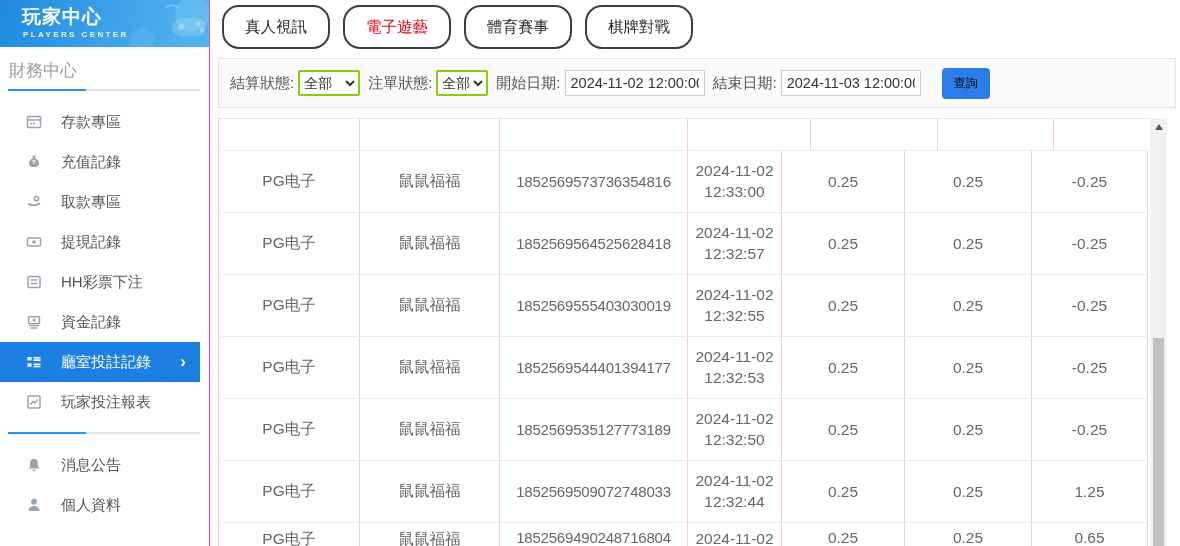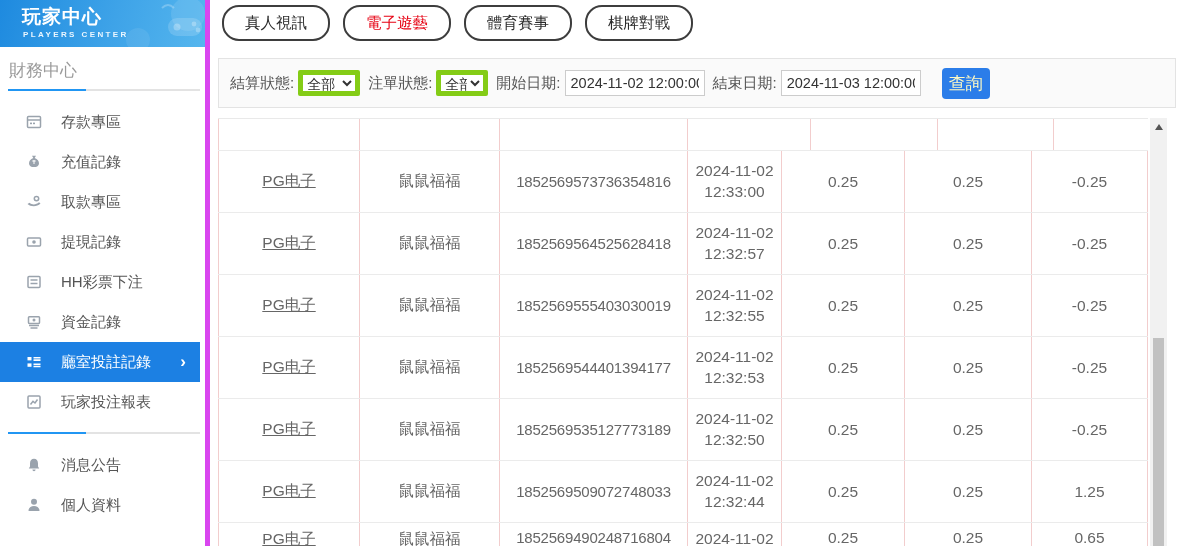--- a/index.html
+++ b/index.html
@@ -8,7 +8,7 @@
 
   
   .sidebar { position:absolute; left:0; top:0; width:210px; height:546px;
-    background:#fff; border-right:5px solid #d946ef; }
+    background:#fff; border-right:1px solid #d946ef; }
   .sb-header { height:47px; background:linear-gradient(105deg,#1e8adf 0%,#3ea3e8 55%,#55b6ee 100%);
     position:relative; overflow:hidden; }
   .sb-title { position:absolute; left:22px; top:4px; color:#fff; font-size:19px;

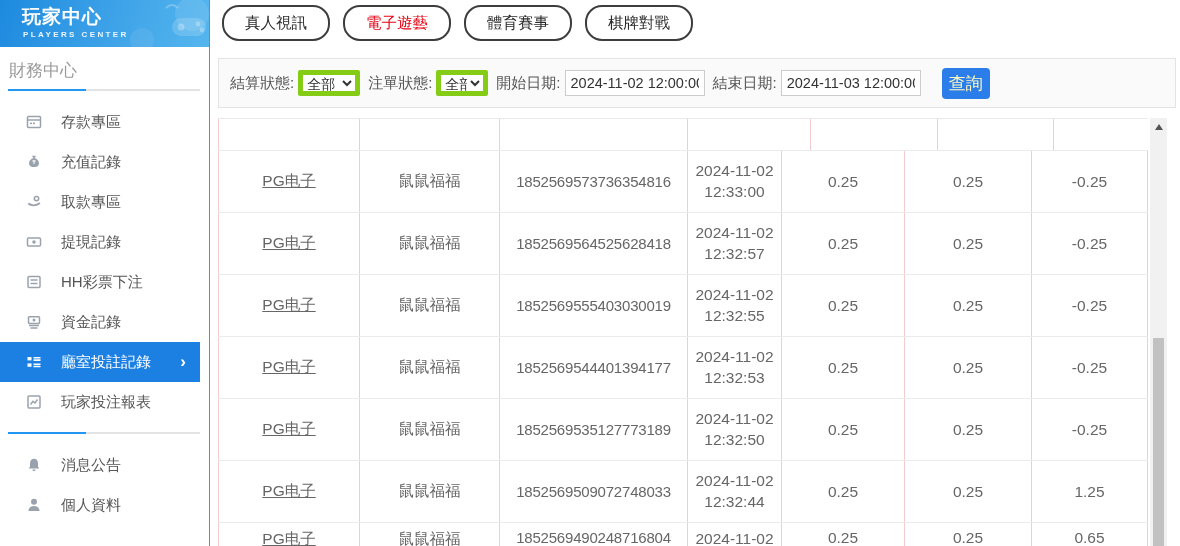--- a/index.html
+++ b/index.html
@@ -29,7 +29,7 @@
 
   
   .tabbar { position:absolute; left:222px; top:5px; display:flex; gap:13px; }
-  .tab { height:36px; padding:0 21px; border:2px solid #3d3d3d; border-radius:17px;
+  .tab { height:44px; padding:0 21px; border:2px solid #3d3d3d; border-radius:17px;
     background:#fff; font-size:15.5px; color:#2b2b2b; display:flex; align-items:center;
     cursor:pointer; white-space:nowrap; }
   .tab.active { color:#e60012; }

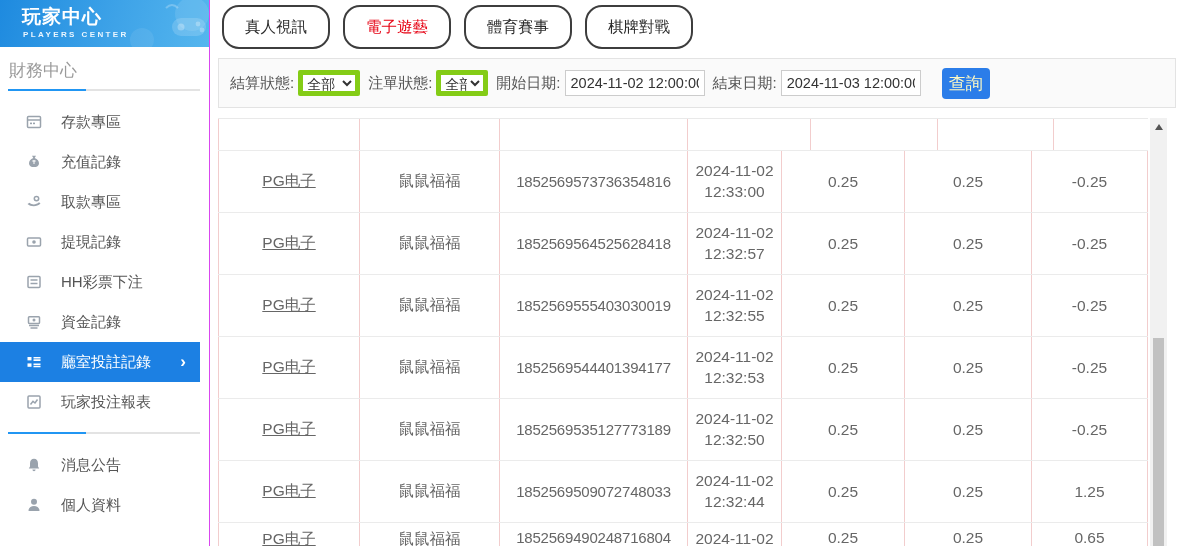--- a/index.html
+++ b/index.html
@@ -39,7 +39,7 @@
     background:#fafafa; border:1px solid #e3e3e3; display:flex; align-items:center;
     padding-left:11px; }
   .f-label { font-size:15px; color:#555; margin-right:4px; white-space:nowrap; }
-  .f-select { height:26px; border:5px solid #84cc16; border-radius:2px; background:#fff;
+  .f-select { height:26px; border:2px solid #84cc16; border-radius:2px; background:#fff;
     font-size:14px; color:#333; margin-right:8px; font-family:"Liberation Sans",sans-serif; }
   .w58 { width:62px; } .w48 { width:52px; }
   .f-input { height:26px; width:140px; border:1px solid #ccc; font-size:14.5px; color:#333;

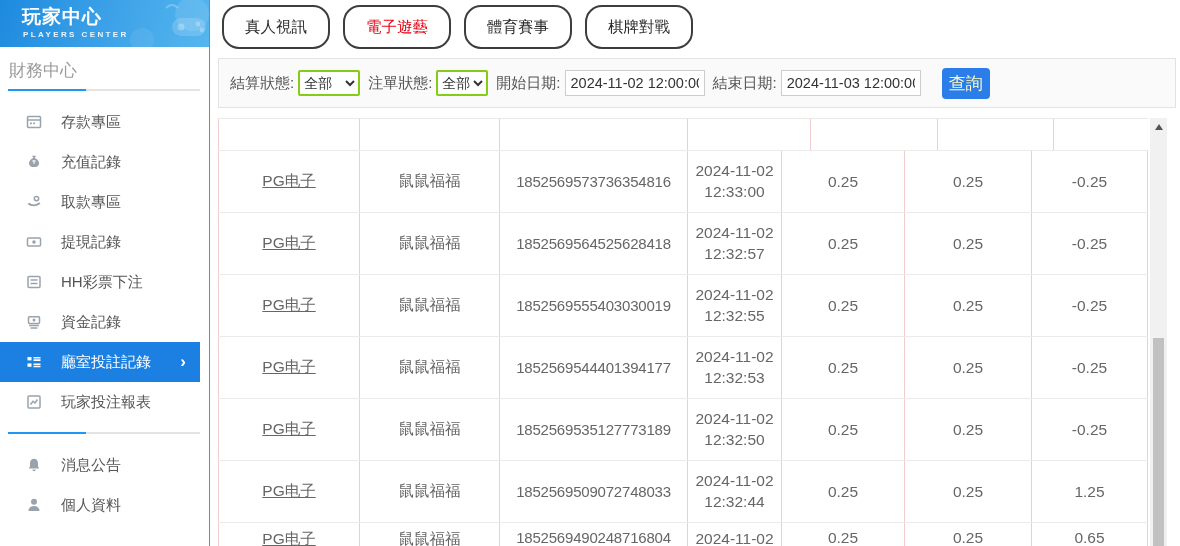--- a/index.html
+++ b/index.html
@@ -44,8 +44,8 @@
   .w58 { width:62px; } .w48 { width:52px; }
   .f-input { height:26px; width:140px; border:1px solid #ccc; font-size:14.5px; color:#333;
     padding:0 5px; margin-right:8px; font-family:"Liberation Sans",sans-serif; }
-  .f-btn { height:31px; width:48px; background:#2b7de9; color:#fef9c3; border:none;
-    border-radius:4px; font-size:17px; margin-left:13px; cursor:pointer; }
+  .f-btn { height:31px; width:48px; background:#2b7de9; color:#000000; border:none;
+    border-radius:4px; font-size:12px; margin-left:13px; cursor:pointer; }
 
   
   .tablewrap { position:absolute; left:218px; top:118px; width:958px; height:428px; overflow:hidden; }

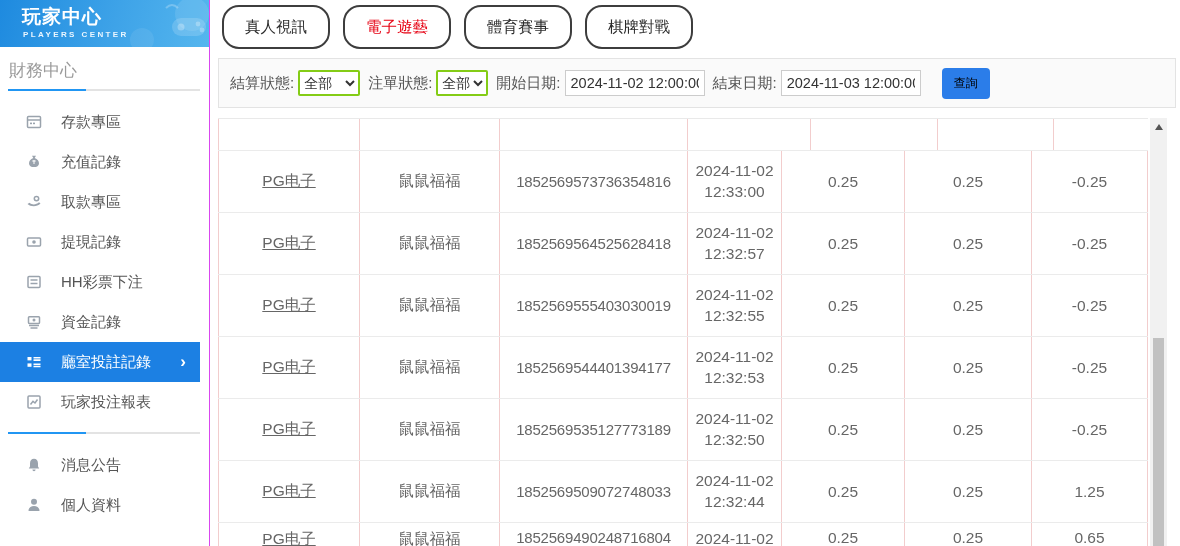--- a/index.html
+++ b/index.html
@@ -55,7 +55,7 @@
   .t-cell { border-right:1px solid #f2cdcd; display:flex; align-items:center;
     justify-content:center; font-size:15.5px; color:#666; overflow:hidden; }
   .t-cell:first-child { border-left:1px solid #f2cdcd; }
-  .c1 { width:142px;text-decoration:underline; } .c2 { width:140px; } .c3 { width:188px; font-size:15px; letter-spacing:-0.2px; }
+  .c1 { width:142px; } .c2 { width:140px; } .c3 { width:188px; font-size:15px; letter-spacing:-0.2px; }
   .c4 { width:94px; } .c5 { width:123px; } .c6 { width:127px; } .c7 { width:116px; }
   .dt { display:flex; flex-direction:column; align-items:center; line-height:1.35; }
   .t-row.partial-bottom .t-cell { align-items:flex-start; padding-top:6px; }

